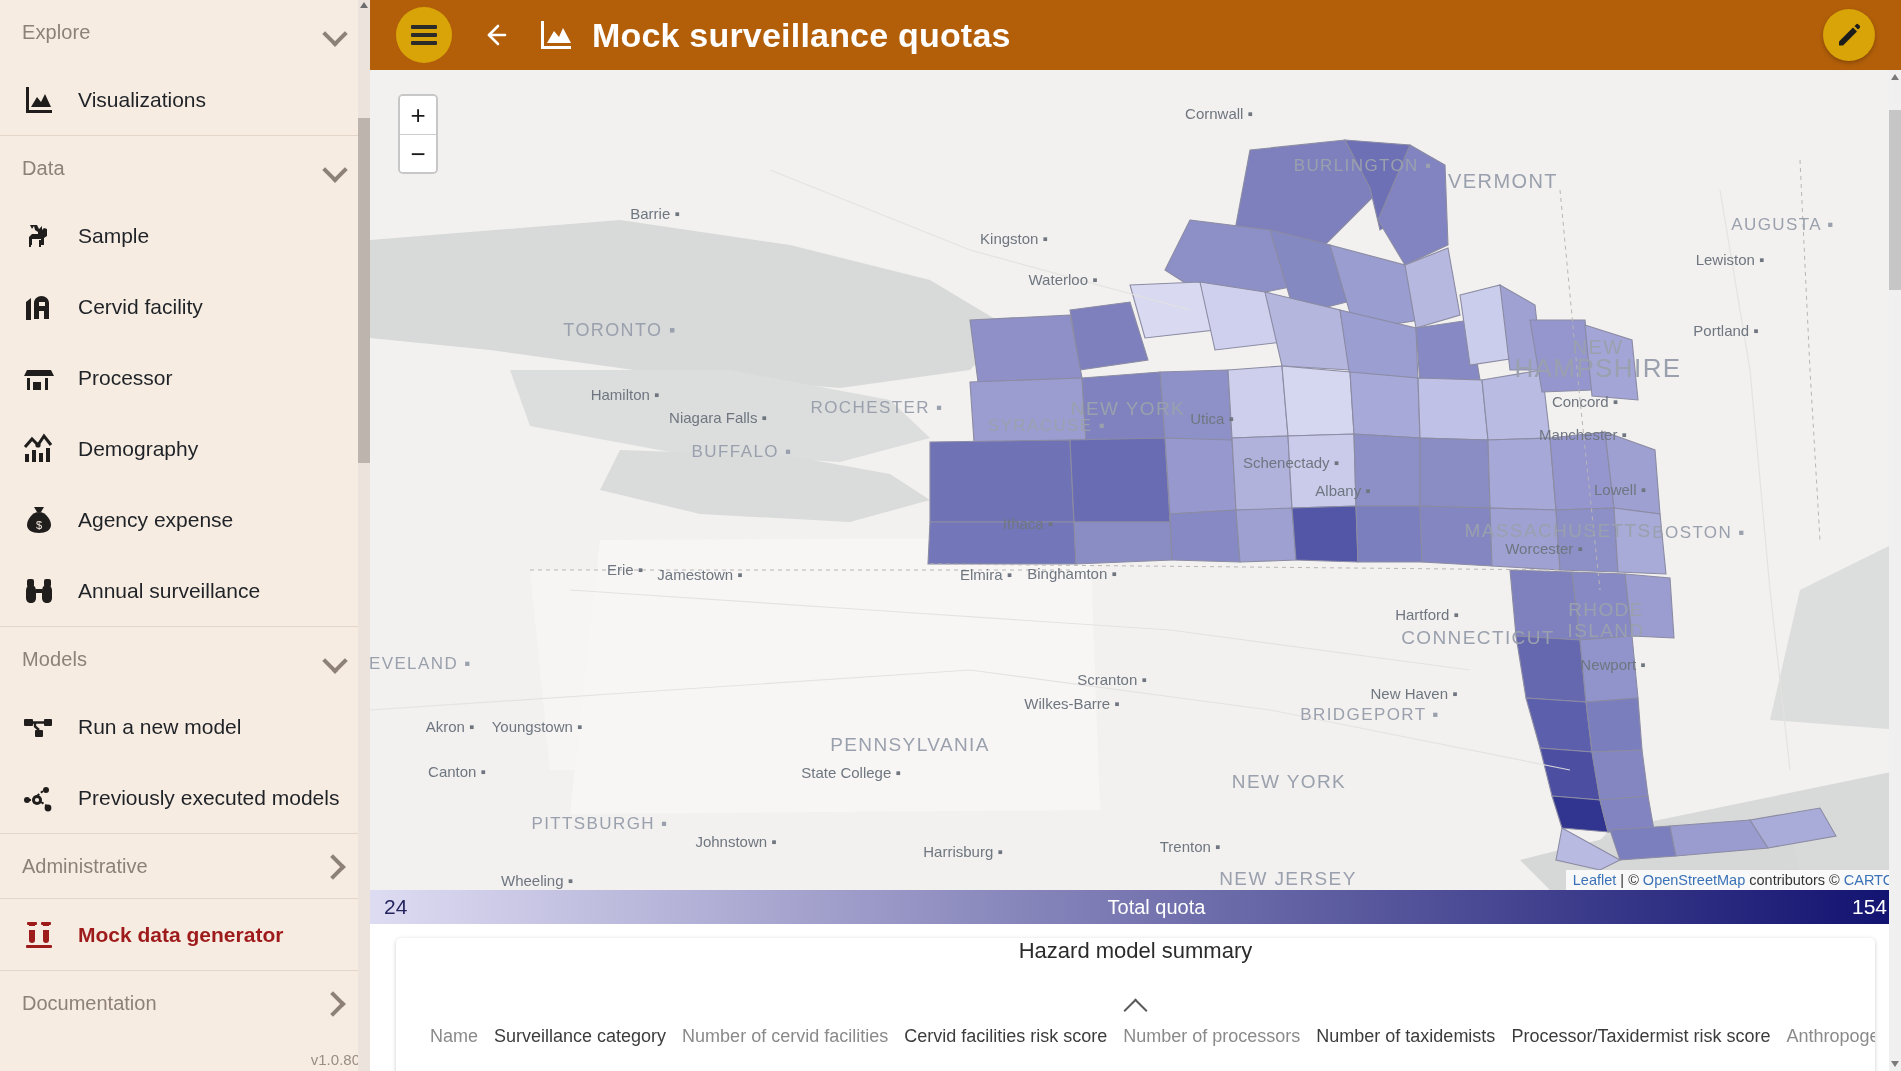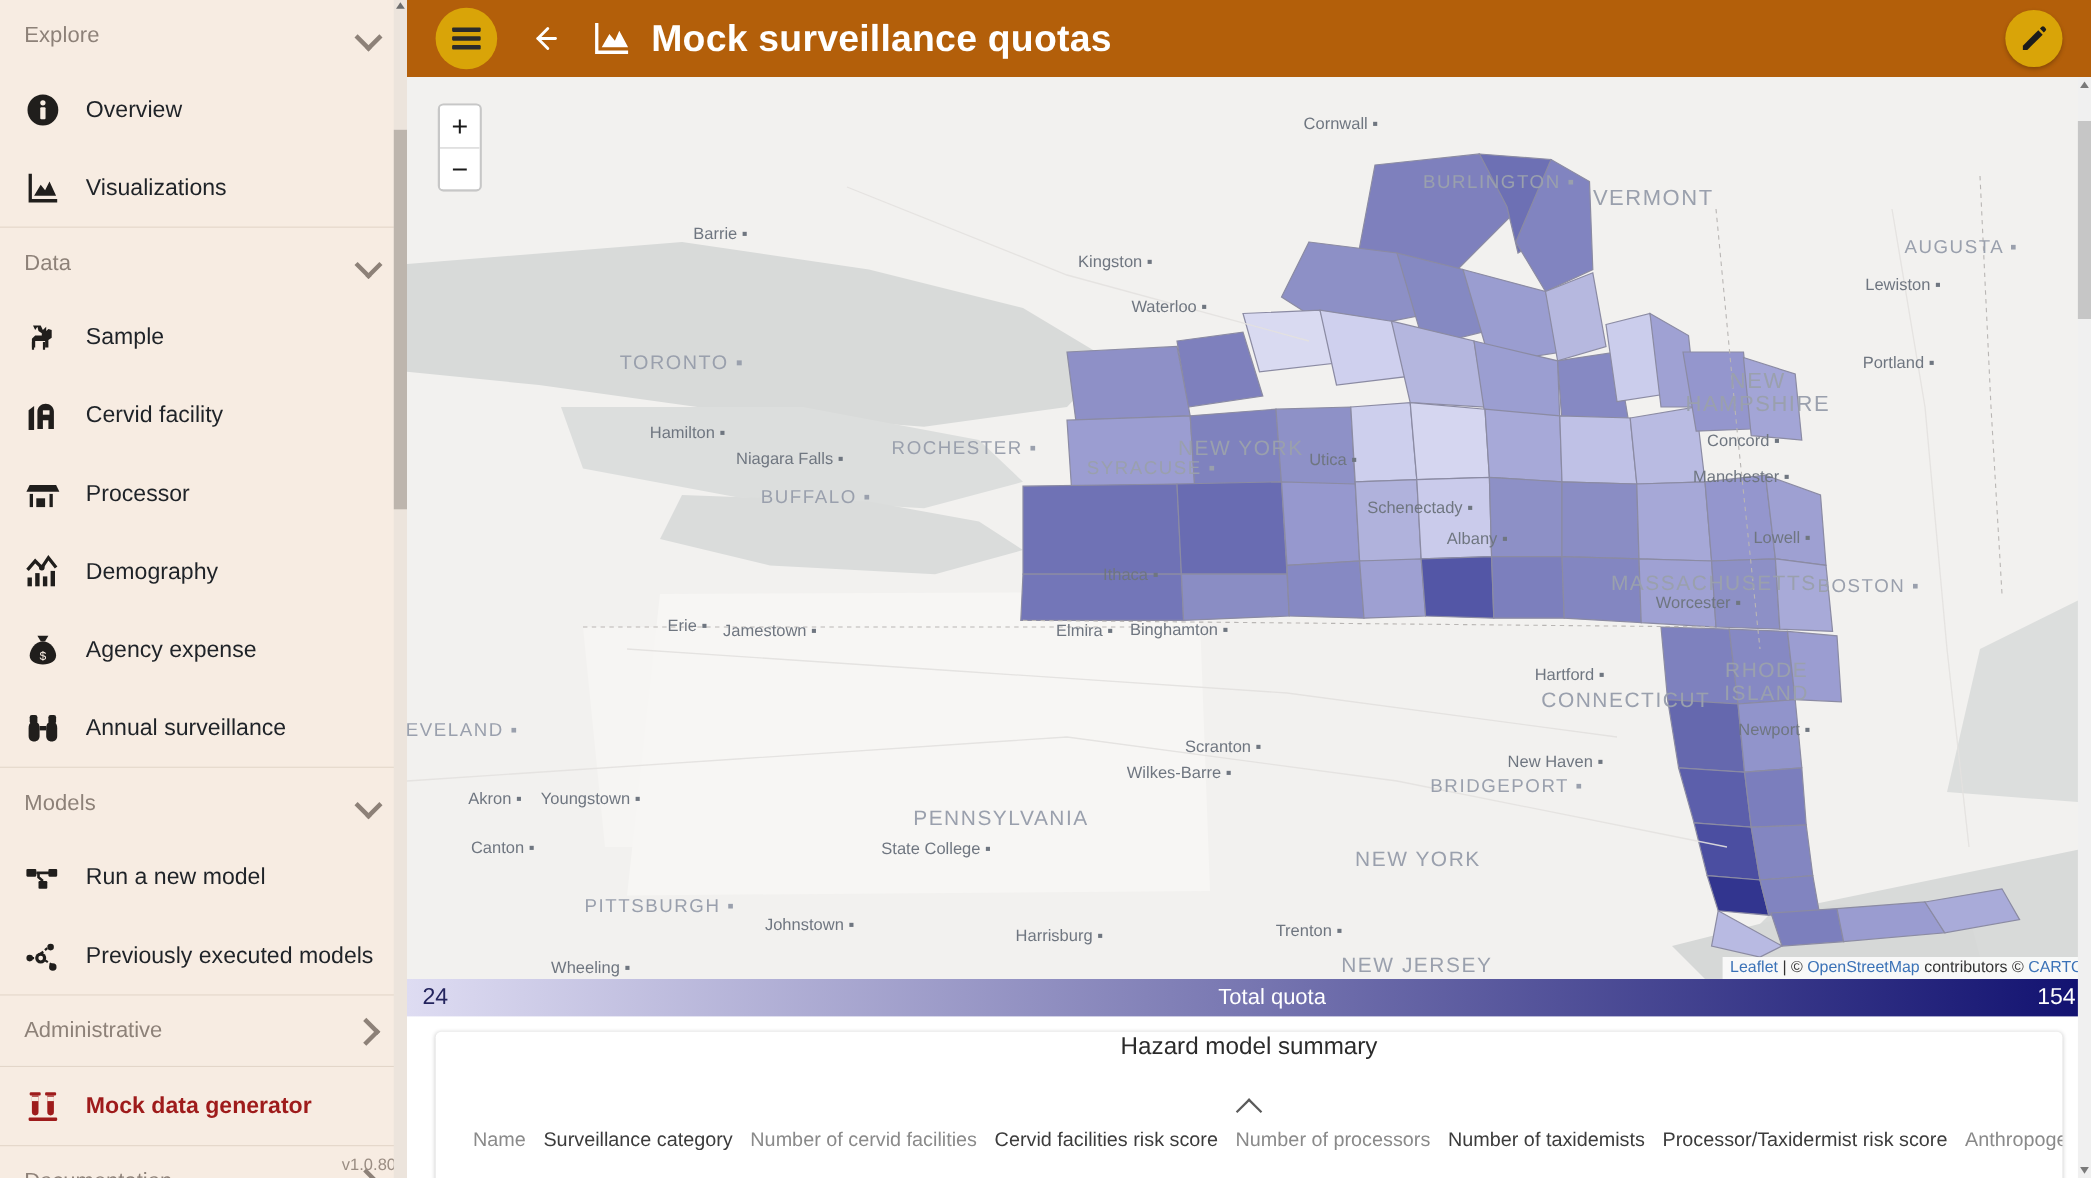--- a/index.html
+++ b/index.html
@@ -176,16 +176,6 @@
     <div class="sb-section-head">
       <span class="lbl">Explore</span>
       <span class="chev"></span>
-    </div>
-    <div class="sb-item">
-      <span class="sb-ic">
-        <svg viewBox="0 0 32 32">
-            <circle cx="16" cy="16" r="14" fill="#201e1c"></circle>
-            <circle cx="16" cy="9.5" r="2.4" fill="#f7ece2"></circle>
-            <rect x="13.6" y="13.5" width="4.8" height="11" rx="1" fill="#f7ece2"></rect>
-          </svg>
-      </span>
-      <span class="txt">Overview</span>
     </div>
     <div class="sb-item">
       <span class="sb-ic">

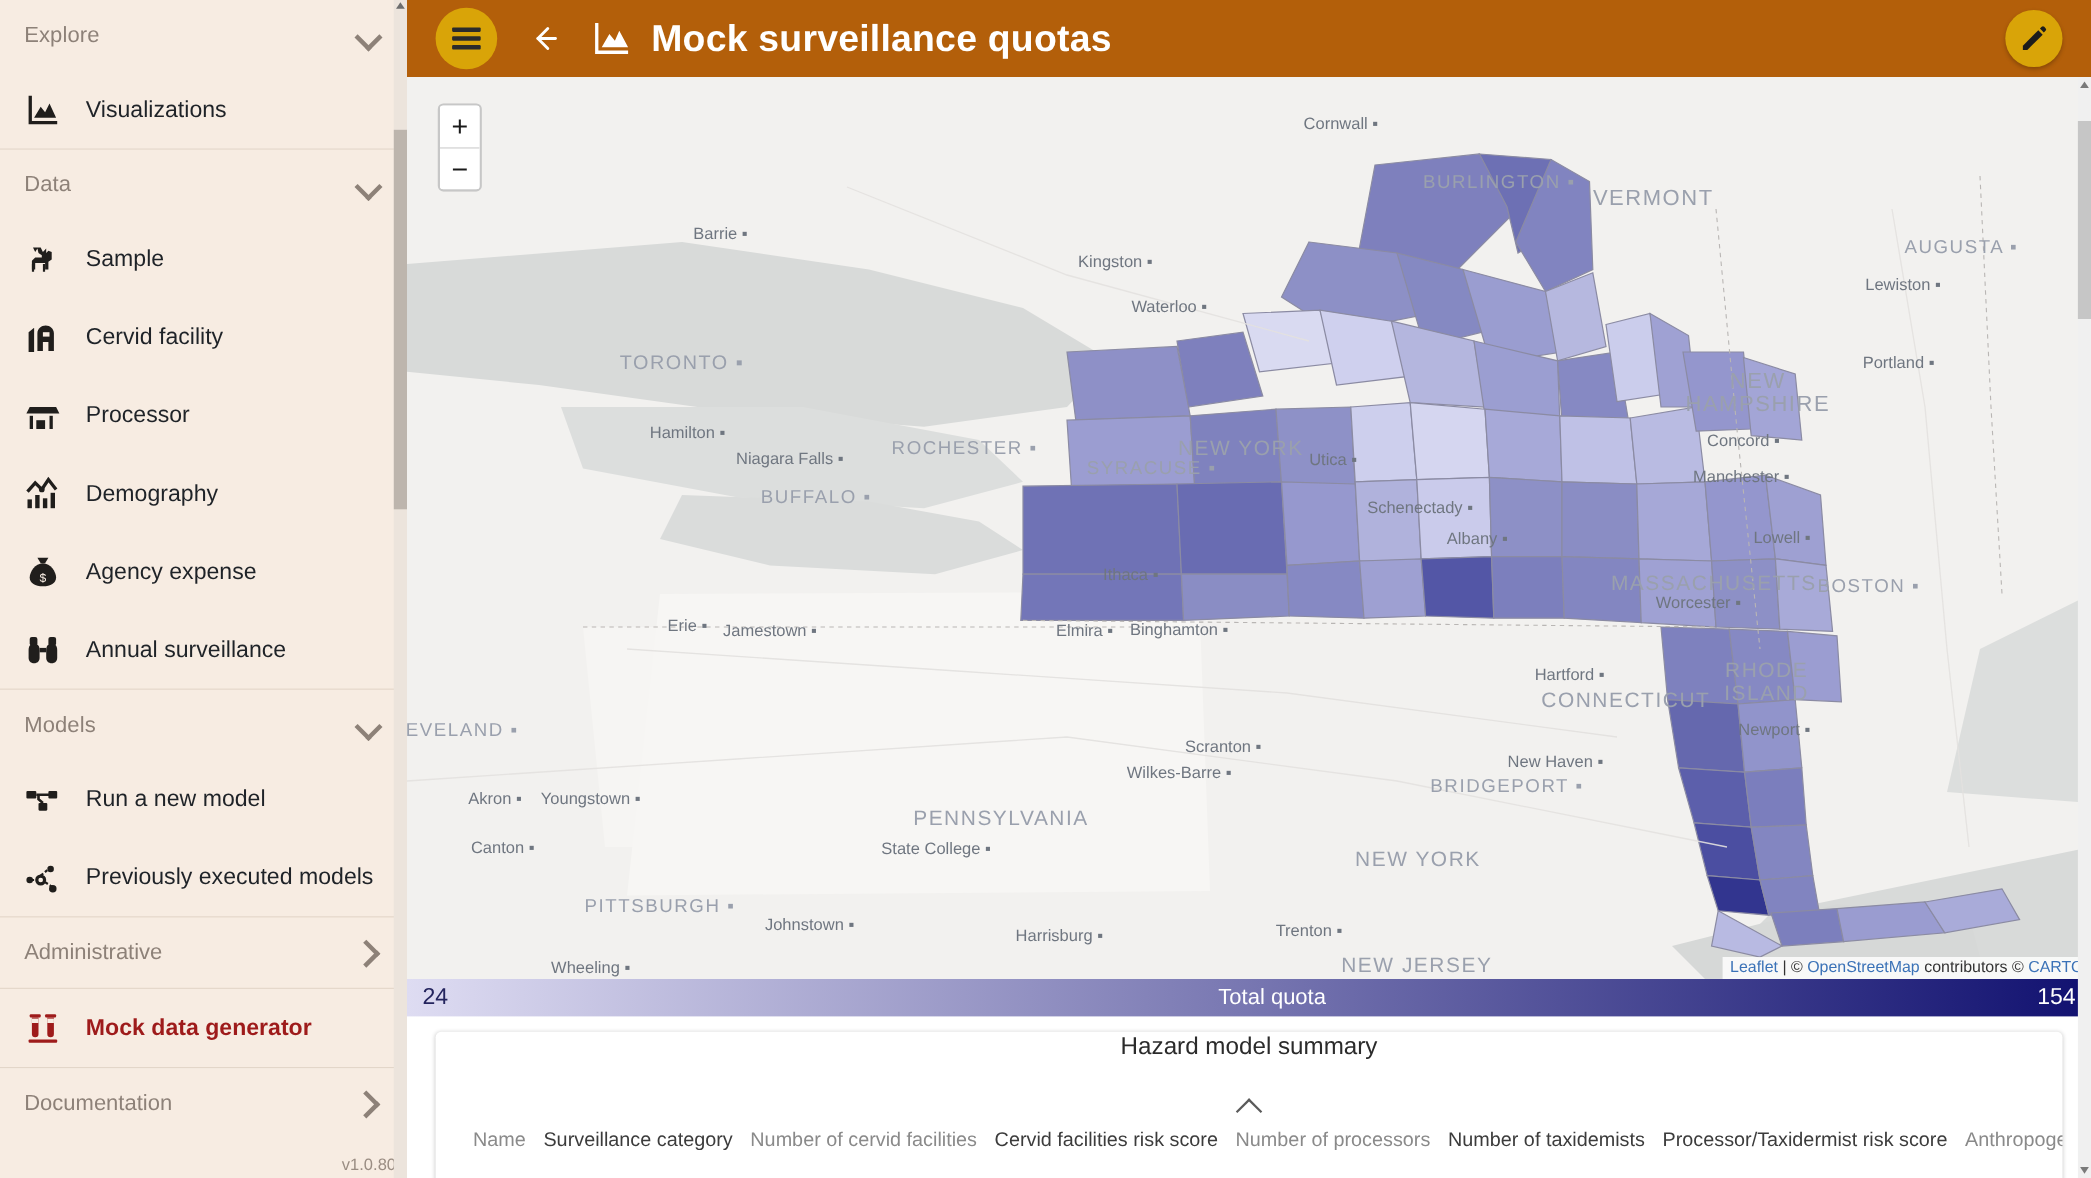--- a/index.html
+++ b/index.html
@@ -467,7 +467,7 @@
           <div class="maplbl" style="left: 1360px; top: 189px; font-size: 15px; color: rgb(111, 118, 128); transform: translate(-50%, -50%);">Lewiston ▪</div>
           <div class="maplbl" style="left: 250px; top: 260px; font-size: 18px; color: rgb(154, 160, 173); letter-spacing: 1.4px; transform: translate(-50%, -50%);">TORONTO ▪</div>
           <div class="maplbl" style="left: 1228px; top: 277px; font-size: 20px; color: rgb(154, 160, 173); letter-spacing: 1.4px; transform: translate(-50%, -50%);">NEW</div>
-          <div class="maplbl" style="left: 1228px; top: 298px; font-size: 20px; color: rgb(154, 160, 173); letter-spacing: 1.4px; transform: translate(-50%, -50%);">HAMPSHIRE</div>
+          <div class="maplbl" style="left: 1228px; top: 298px; font-size: 26px; color: rgb(154, 160, 173); letter-spacing: 1.4px; transform: translate(-50%, -50%);">HAMPSHIRE</div>
           <div class="maplbl" style="left: 1356px; top: 260px; font-size: 15px; color: rgb(111, 118, 128); transform: translate(-50%, -50%);">Portland ▪</div>
           <div class="maplbl" style="left: 255px; top: 324px; font-size: 15px; color: rgb(111, 118, 128); transform: translate(-50%, -50%);">Hamilton ▪</div>
           <div class="maplbl" style="left: 507px; top: 338px; font-size: 17px; color: rgb(154, 160, 173); letter-spacing: 1.4px; transform: translate(-50%, -50%);">ROCHESTER ▪</div>

